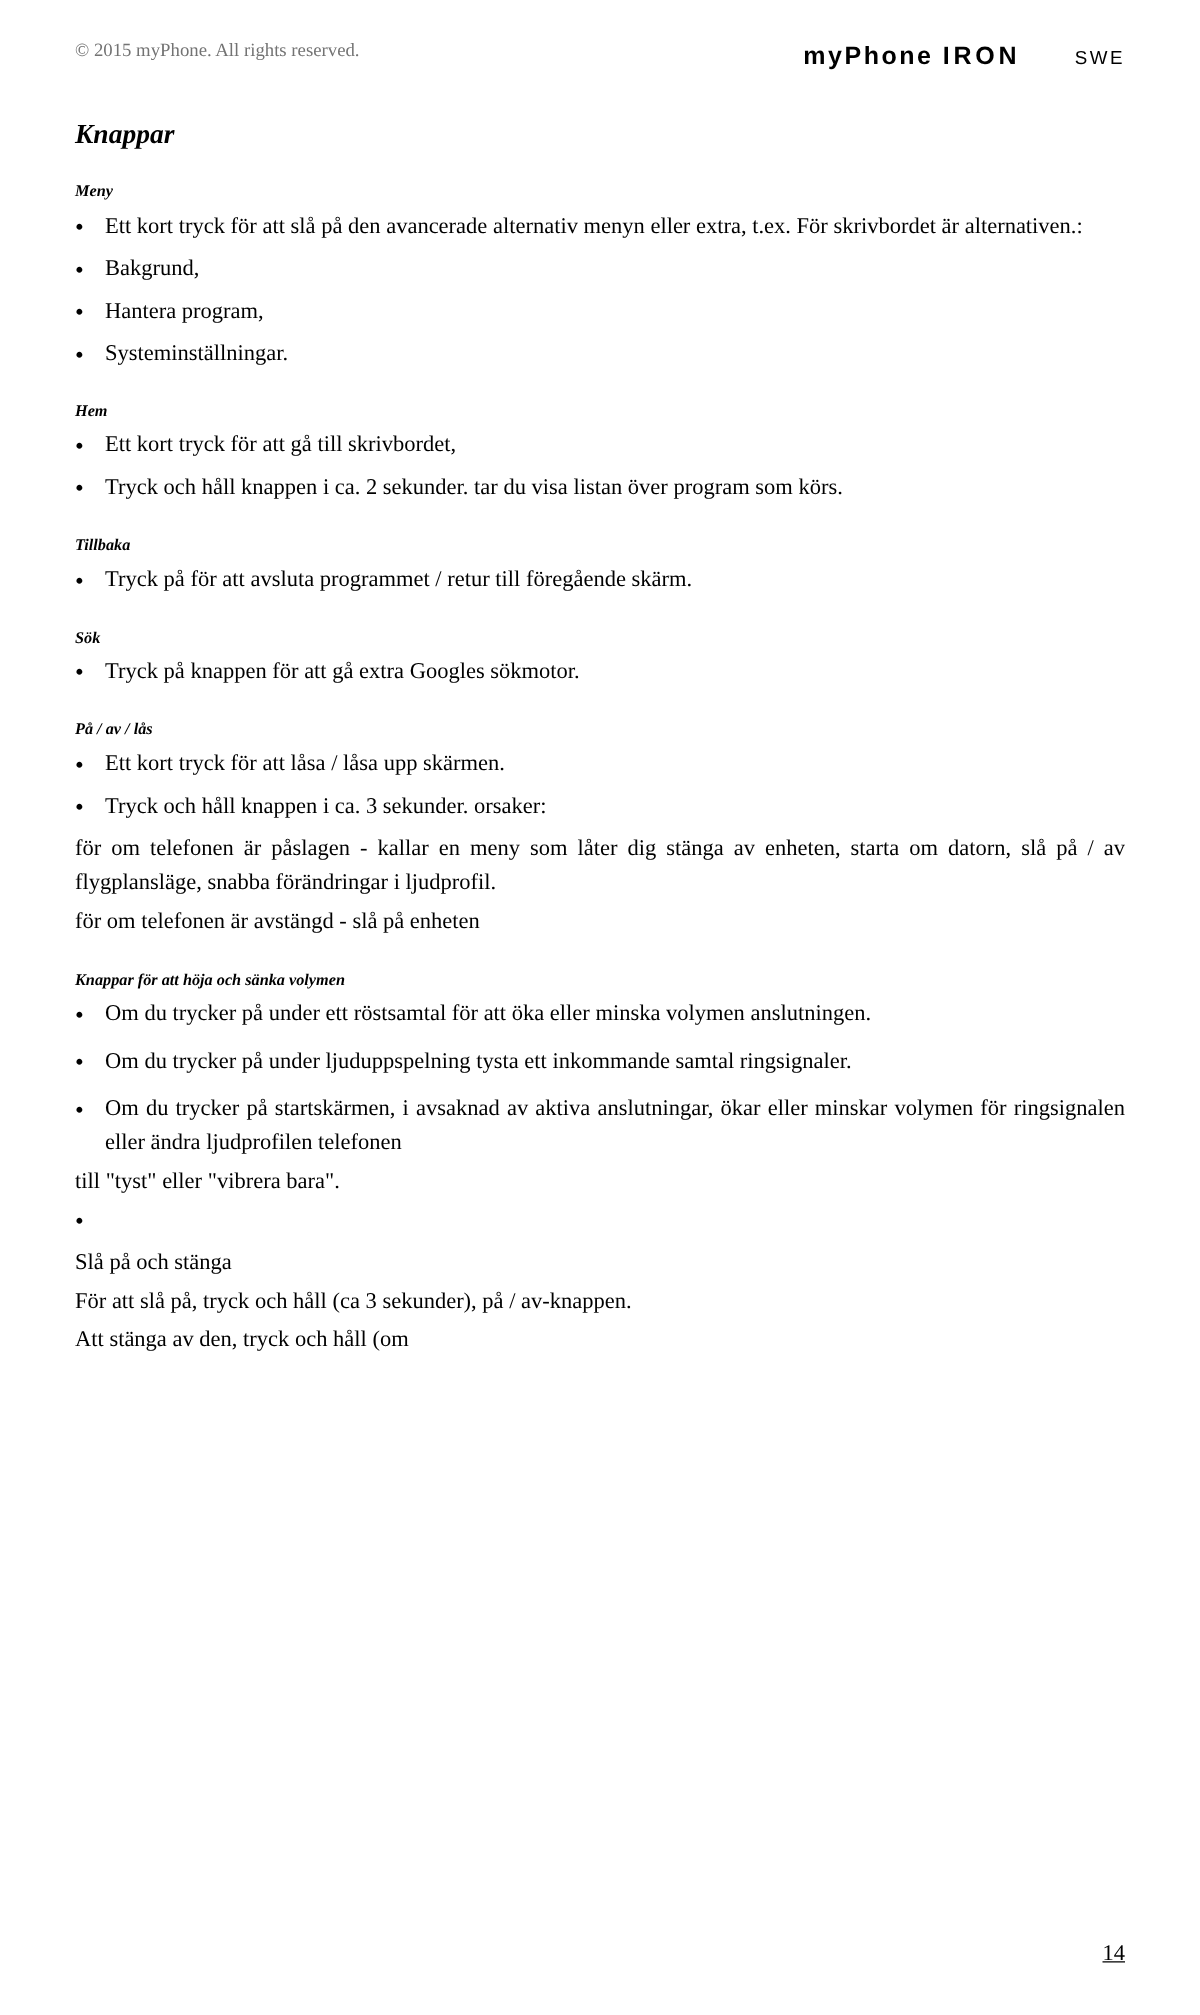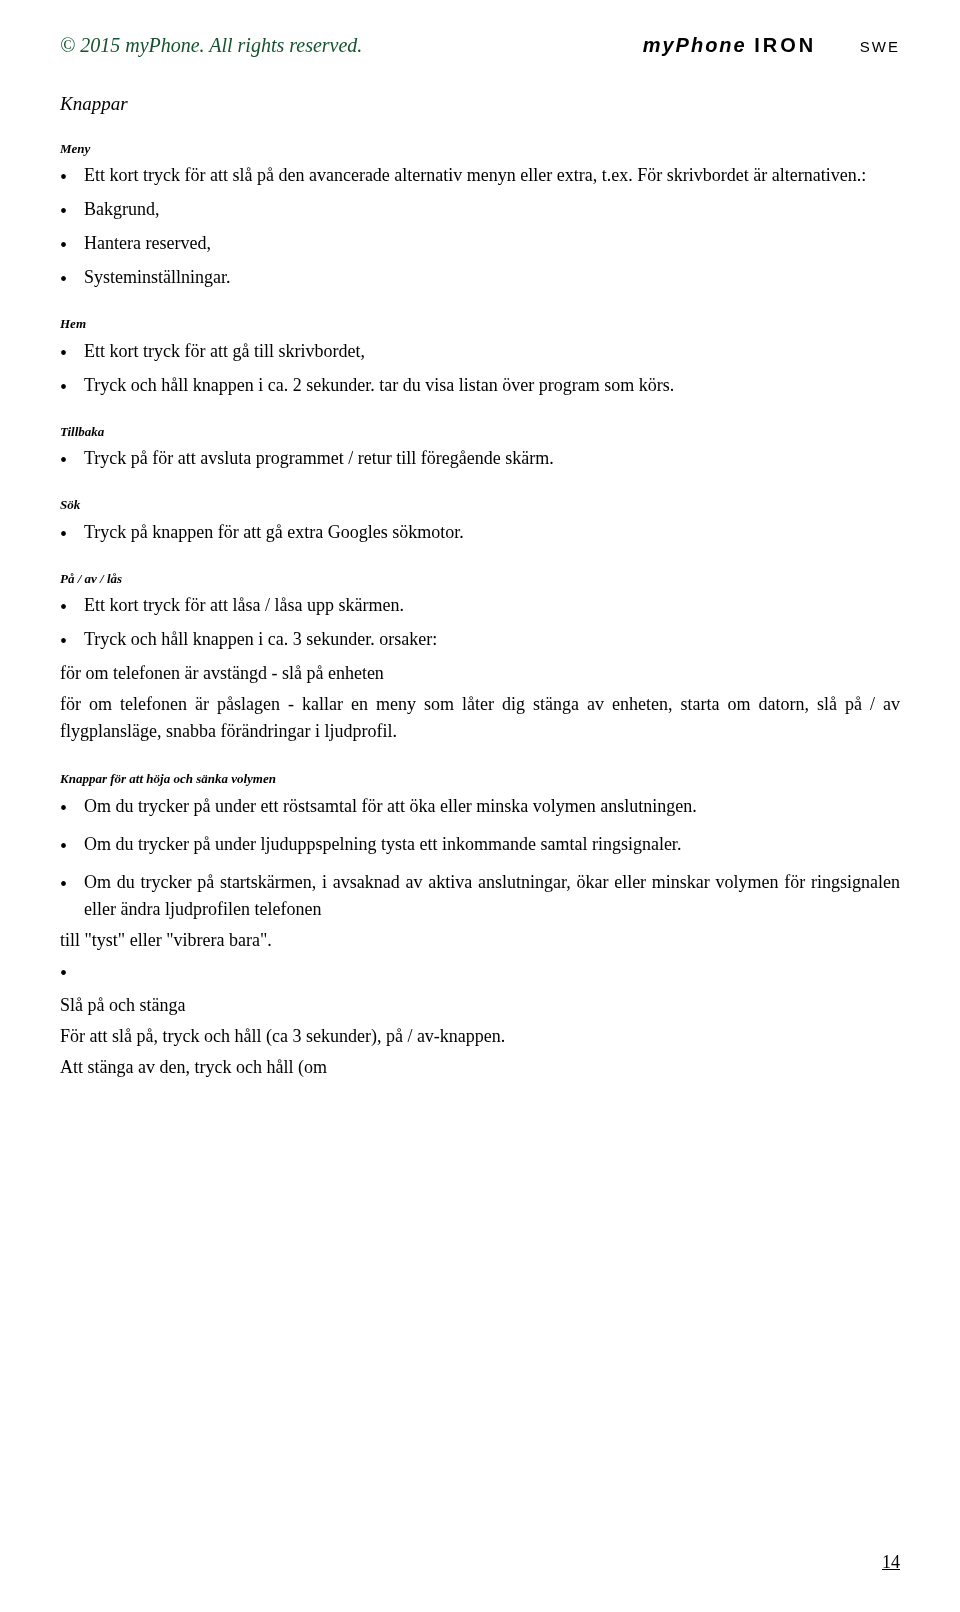--- a/index.html
+++ b/index.html
@@ -29,9 +29,8 @@
     }
 
     .header-copyright {
-      font-size: 20px;
-      color: #14532d;
-      font-style: italic;
+      font-size: 15px;
+      color: #737373;
     }
 
     .header-brand {

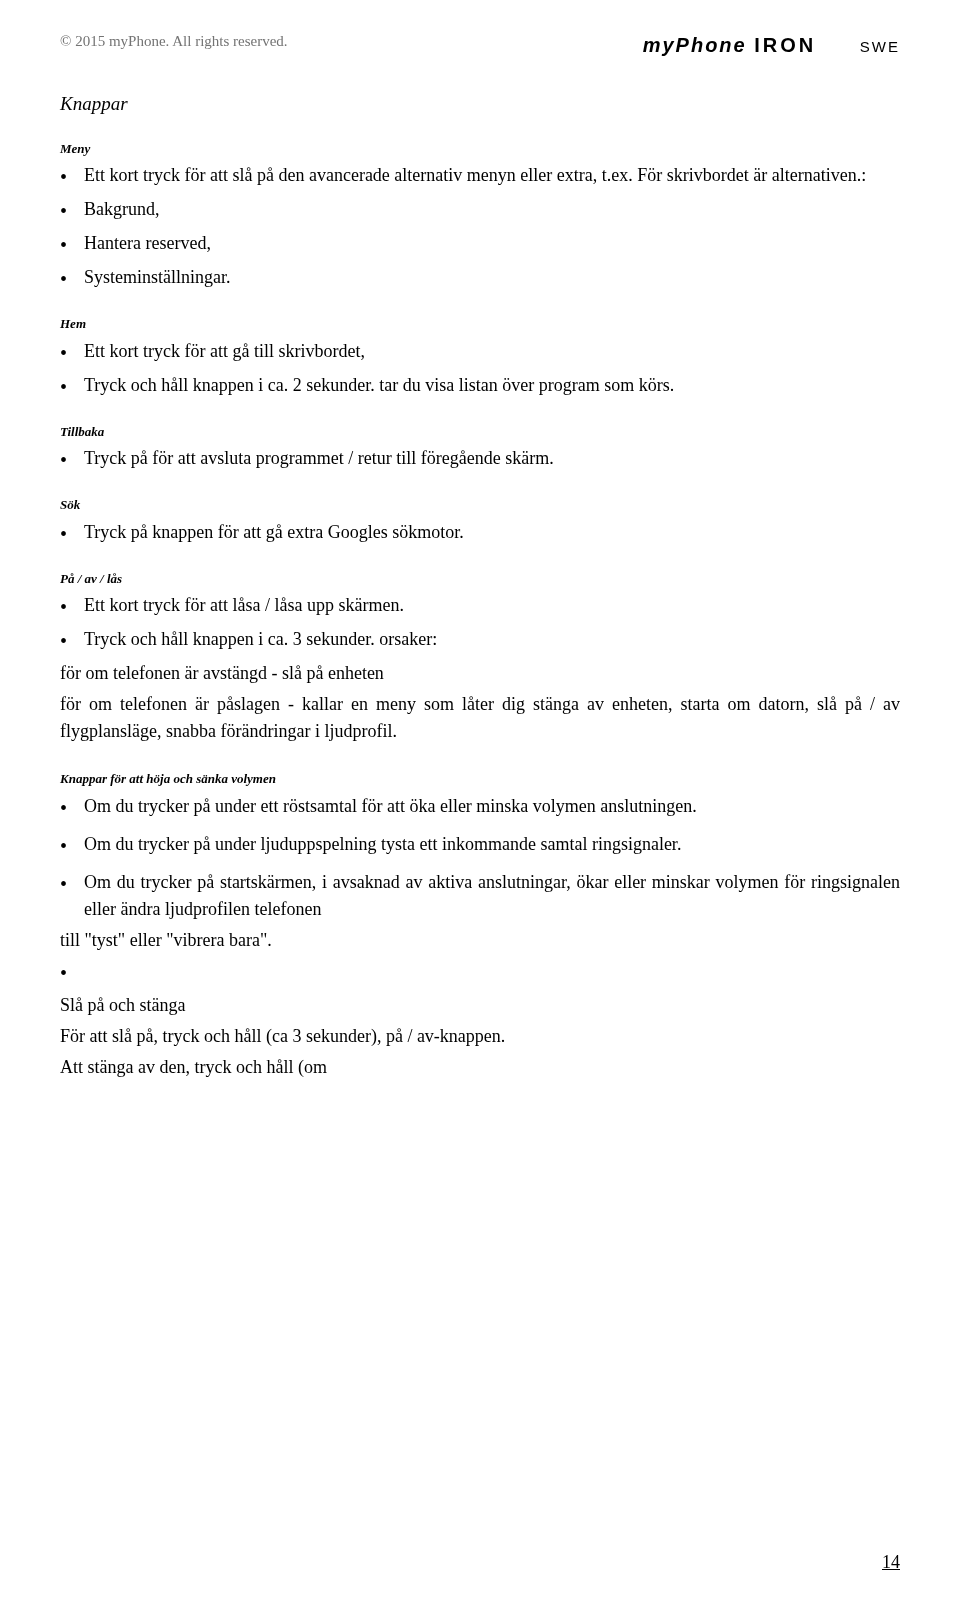--- a/index.html
+++ b/index.html
@@ -41,7 +41,6 @@
     }
 
     .header-brand .myphone {
-      font-style: italic;
       margin-left: 40px;
     }
 

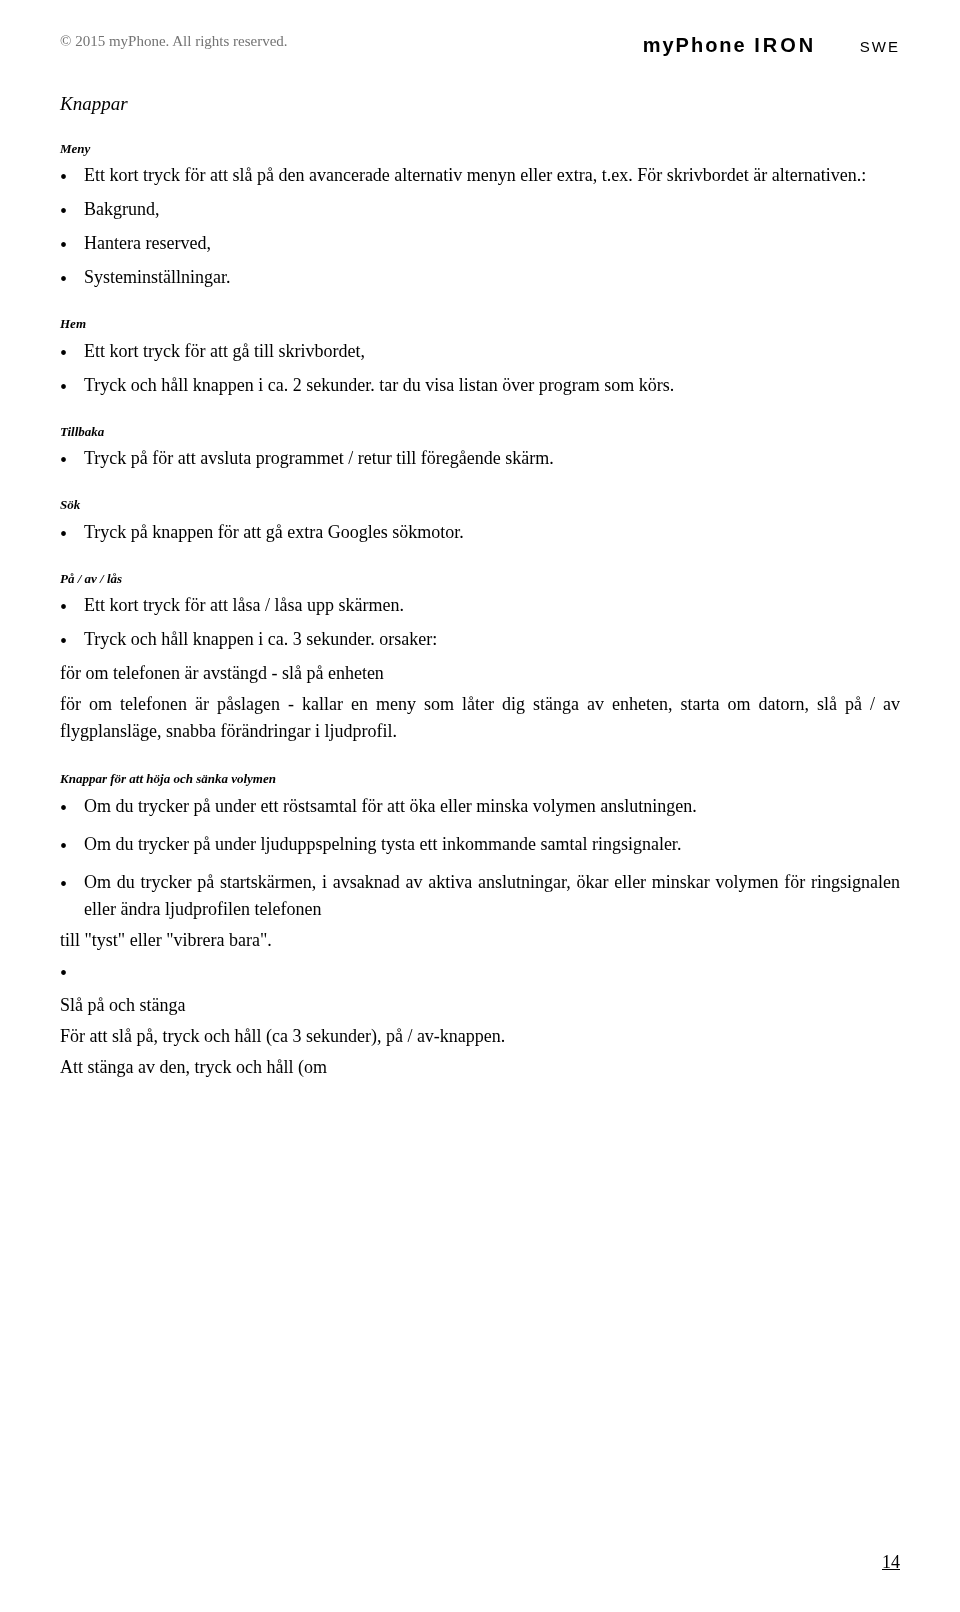--- a/index.html
+++ b/index.html
@@ -61,8 +61,8 @@
     }
 
     .section-title {
-      font-size: 19px;
-      font-weight: normal;
+      font-size: 22px;
+      font-weight: bold;
       font-style: italic;
       margin-top: 28px;
       margin-bottom: 6px;

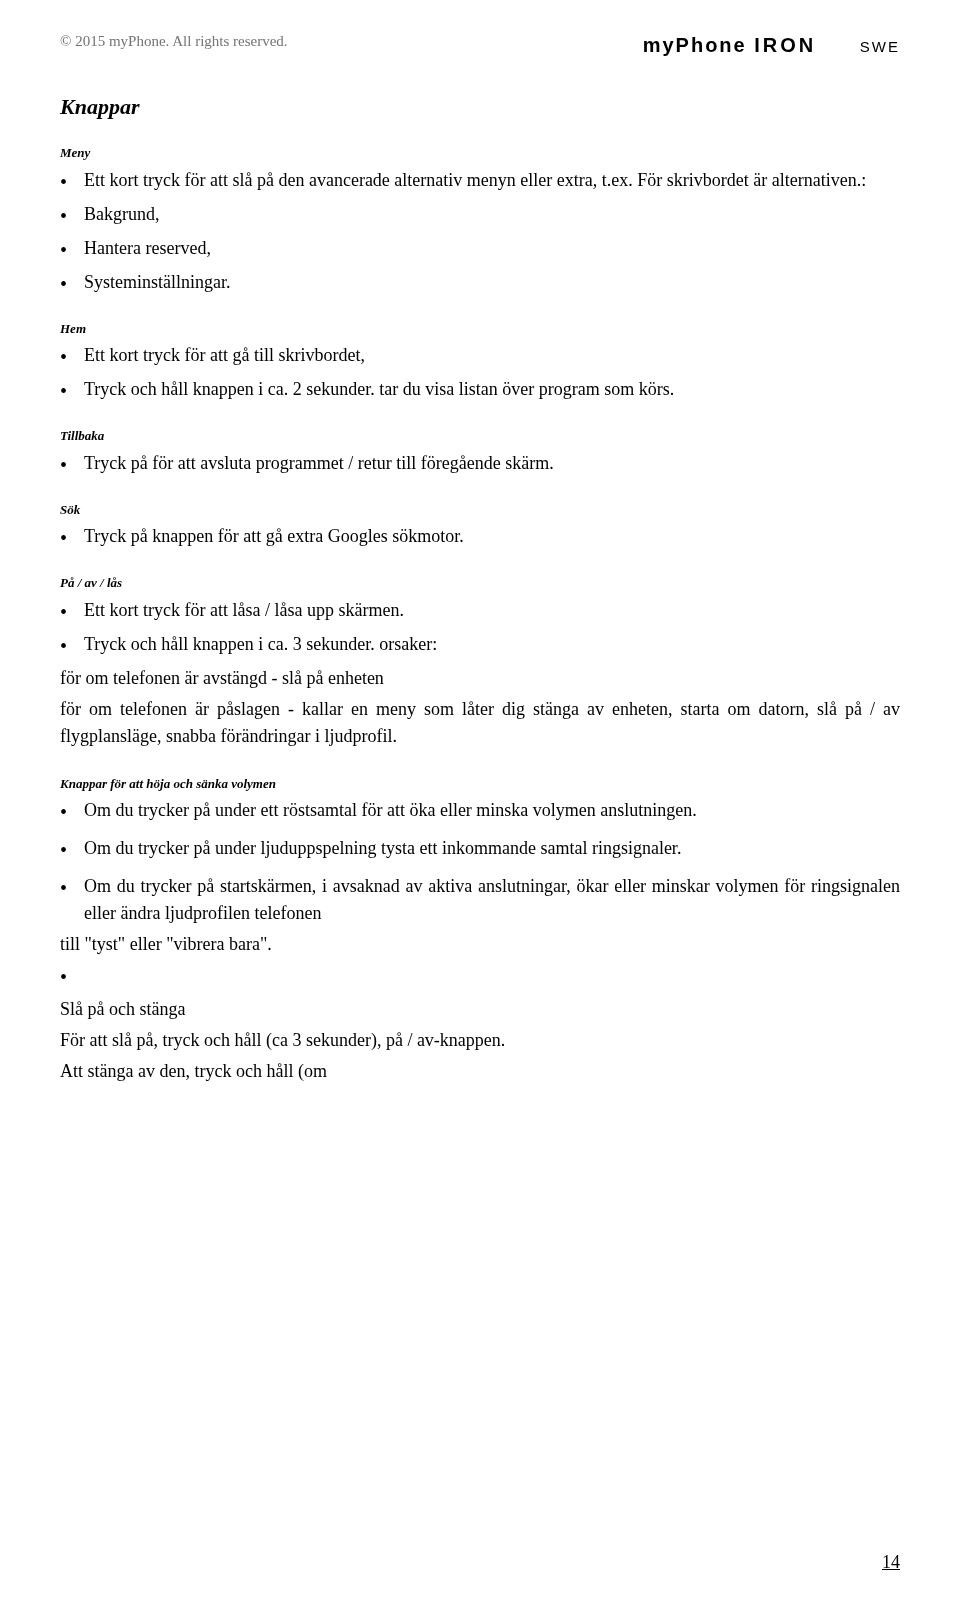--- a/index.html
+++ b/index.html
@@ -132,7 +132,7 @@
   </div>
   <div class="bullet-item">
     <span class="bullet">•</span>
-    <span class="bullet-text">Hantera reserved,</span>
+    <span class="bullet-text">Hantera program,</span>
   </div>
   <div class="bullet-item">
     <span class="bullet">•</span>

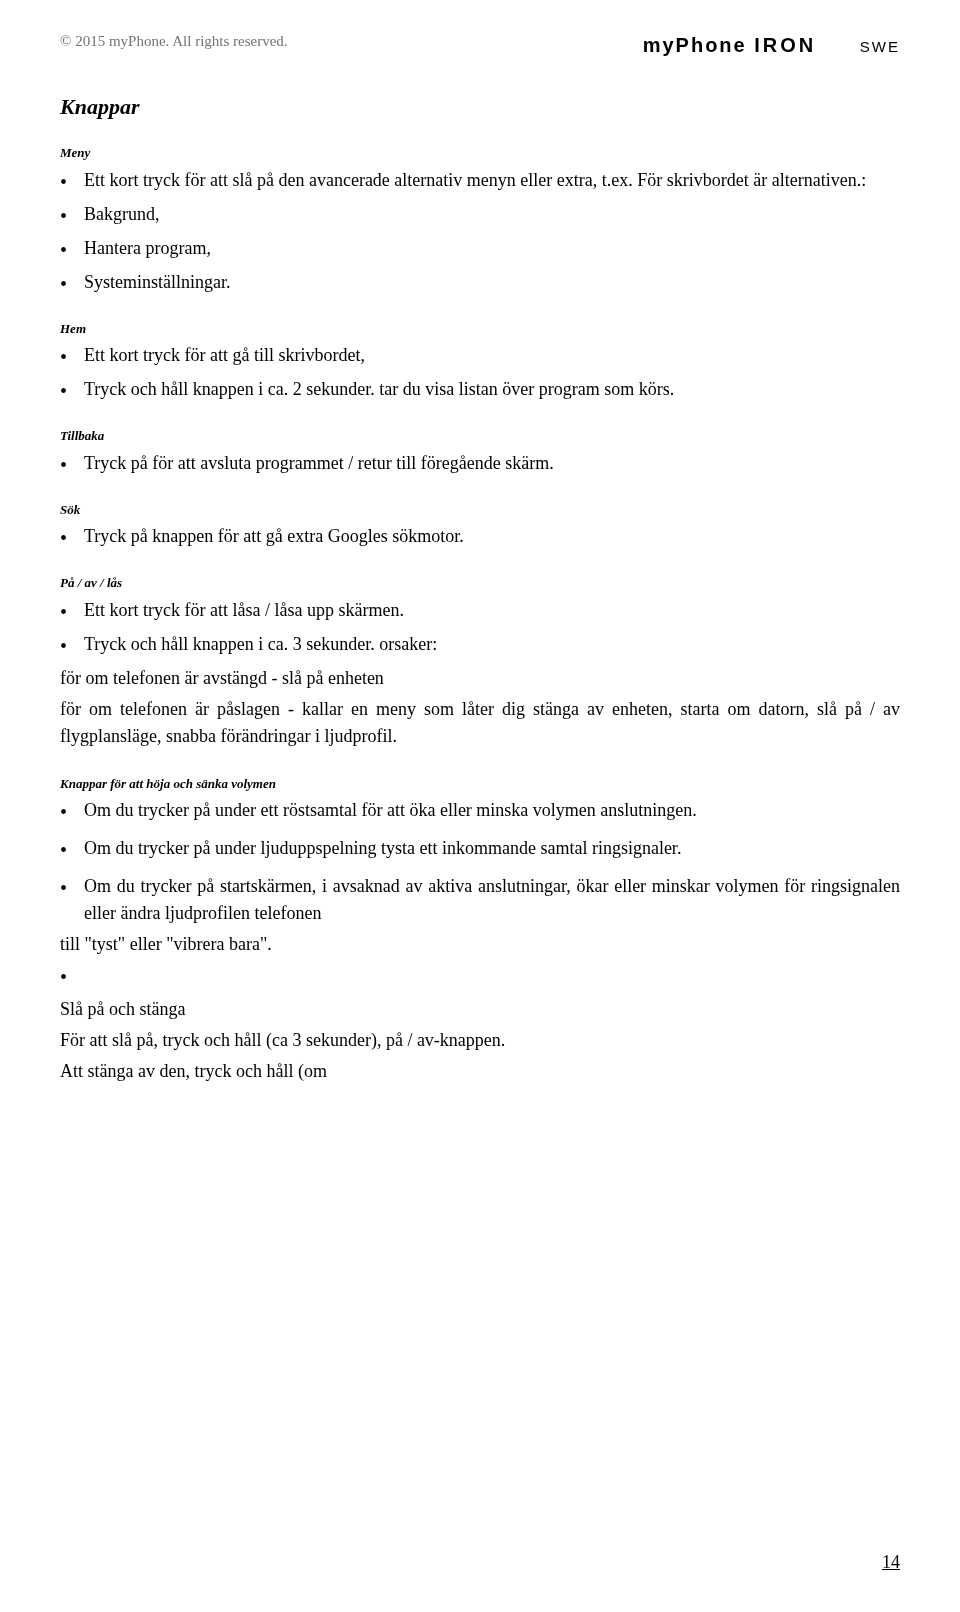--- a/index.html
+++ b/index.html
@@ -173,10 +173,10 @@
       <span class="bullet">•</span>
       <span class="bullet-text">Tryck och håll knappen i ca. 3 sekunder. orsaker:</span>
     </div>
-    <p class="plain-text">för om telefonen är avstängd - slå på enheten</p>
     <p class="plain-text">
       <span>för om telefonen är påslagen - kallar en meny som låter dig stänga av enheten, starta om datorn, slå på / av flygplansläge, snabba förändringar i ljudprofil.</span>
     </p>
+    <p class="plain-text">för om telefonen är avstängd - slå på enheten</p>
   </div>
 
   <div style="margin-top: 24px;">

